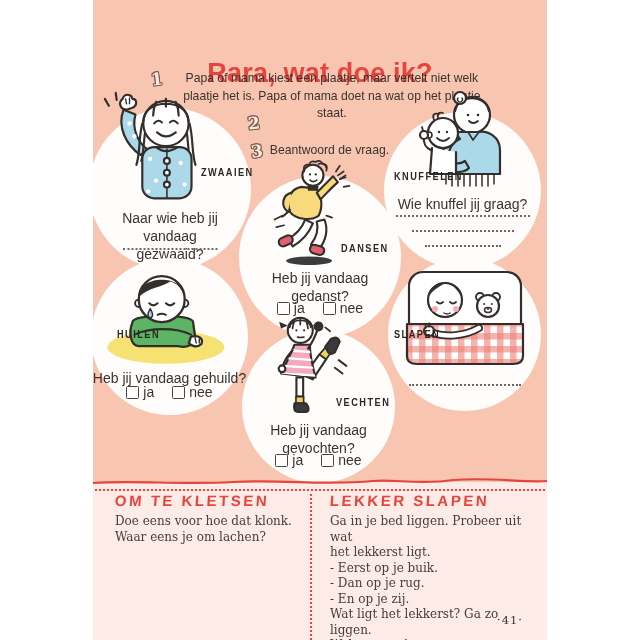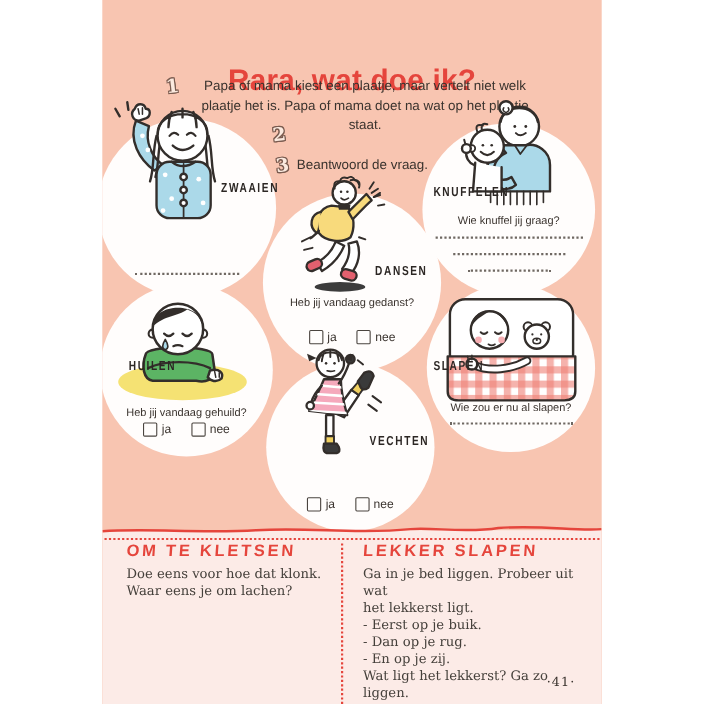--- a/index.html
+++ b/index.html
@@ -41,7 +41,7 @@
   .l-zwaaien{left:112px;top:58px;} .l-dansen{left:102px;top:66px;} .l-knuffelen{left:10px;top:58px;}
   .l-huilen{left:26px;top:70px;} .l-vechten{left:94px;top:66px;} .l-slapen{left:6px;top:70px;}
 
-  .question{position:absolute;left:0;right:0;text-align:center;font-size:10px;line-height:1.28;color:#3a332e;}
+  .question{position:absolute;left:0;right:0;text-align:center;font-size:14px;line-height:1.28;color:#3a332e;}
   .q-zwaaien{top:102px;padding:0 20px;} .q-dansen{top:94px;padding:0 24px;text-align:center;} .q-knuffelen{top:84px;}
   .q-huilen{top:112px;} .q-vechten{top:92px;padding:0 22px;} .q-slapen{top:108px;}
 

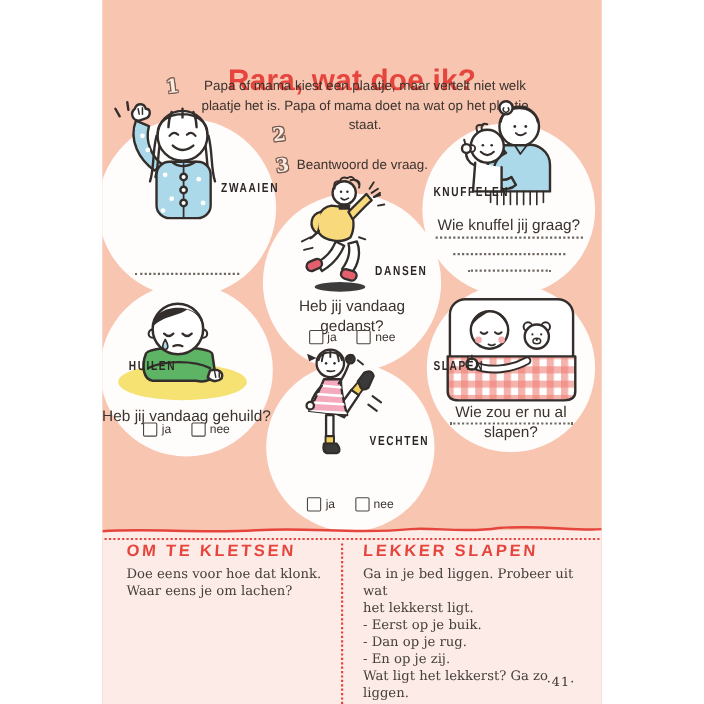--- a/index.html
+++ b/index.html
@@ -114,6 +114,7 @@
         </g>
       </svg>
       <div class="act-label l-zwaaien">ZWAAIEN</div>
+      <div class="question q-zwaaien">Naar wie heb jij vandaag gezwaaid?</div>
       <div class="dotline" style="top:140px;width:95px;"></div>
     </div>
 

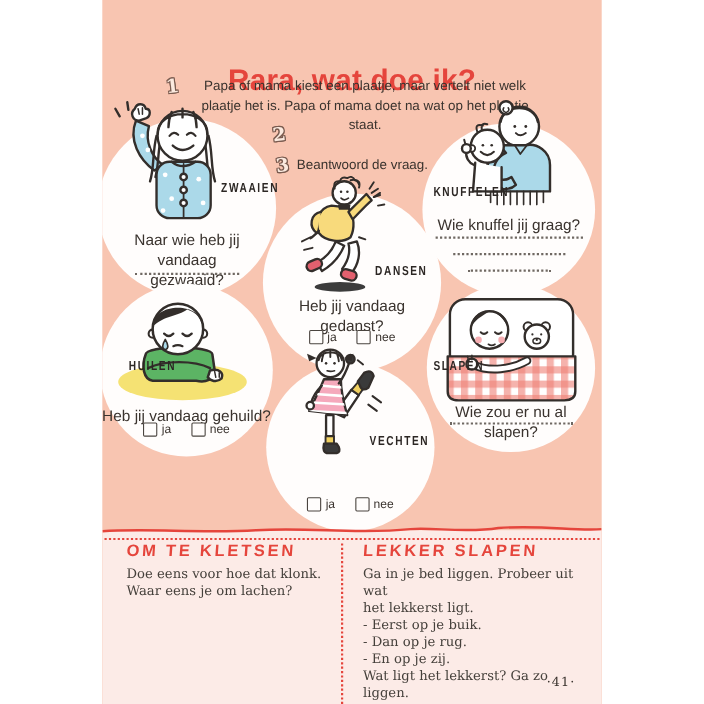--- a/index.html
+++ b/index.html
@@ -47,7 +47,7 @@
 
   .dotline{position:absolute;left:50%;transform:translateX(-50%);border-top:2px dotted #6f6862;height:0;}
   .cbrow{position:absolute;left:0;right:0;display:flex;justify-content:center;align-items:center;gap:18px;}
-  .cbitem{display:flex;align-items:center;gap:4px;font-size:11px;color:#3a332e;}
+  .cbitem{display:flex;align-items:center;gap:4px;font-size:14px;color:#3a332e;}
   .cb{width:11px;height:11px;border:1.7px solid #4a443f;border-radius:1.5px;background:#fffdfc;}
 
   .footer{position:absolute;left:0;top:482px;width:454px;height:158px;background:#fcebe7;}

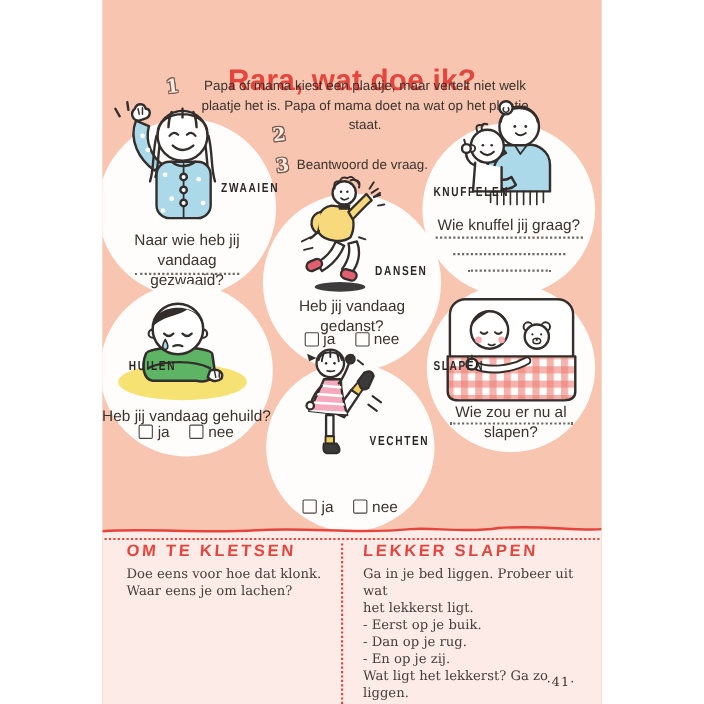--- a/index.html
+++ b/index.html
@@ -297,7 +297,6 @@
         </g>
       </svg>
       <div class="act-label l-slapen">SLAPEN</div>
-      <div class="question q-slapen">Wie zou er nu al slapen?</div>
       <div class="dotline" style="top:126px;width:112px;"></div>
     </div>
 

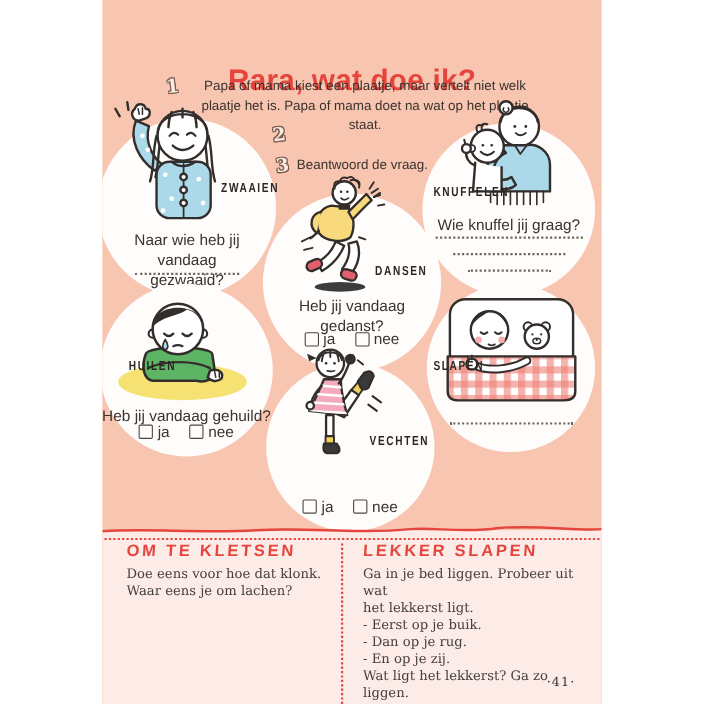--- a/index.html
+++ b/index.html
@@ -253,6 +253,7 @@
         </g>
       </svg>
       <div class="act-label l-vechten">VECHTEN</div>
+      <div class="question q-vechten">Heb jij vandaag gevochten?</div>
       <div class="cbrow" style="top:122px;">
         <span class="cbitem">
             <span class="cb"></span>

